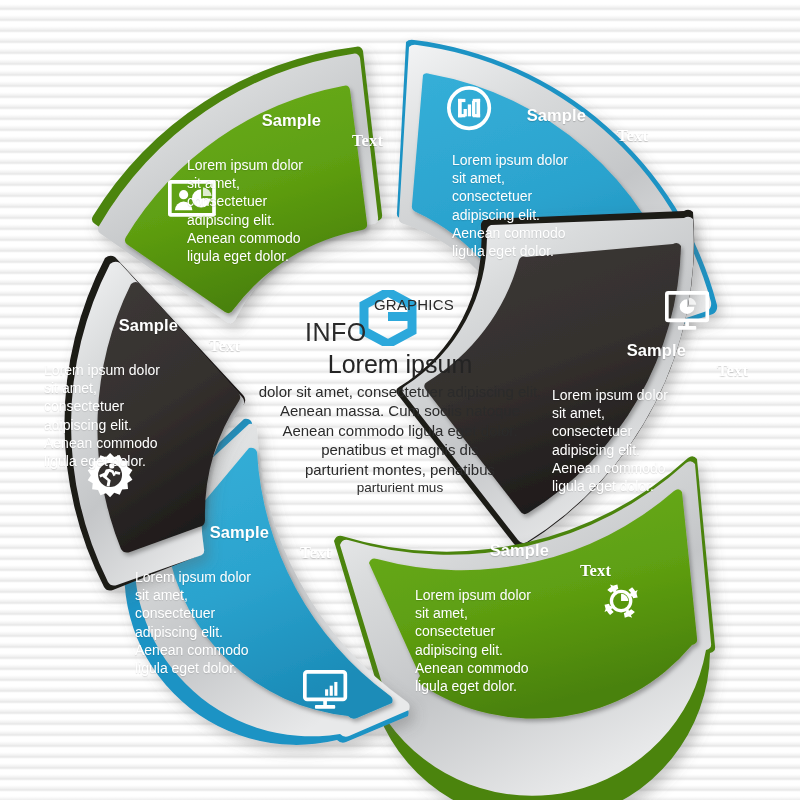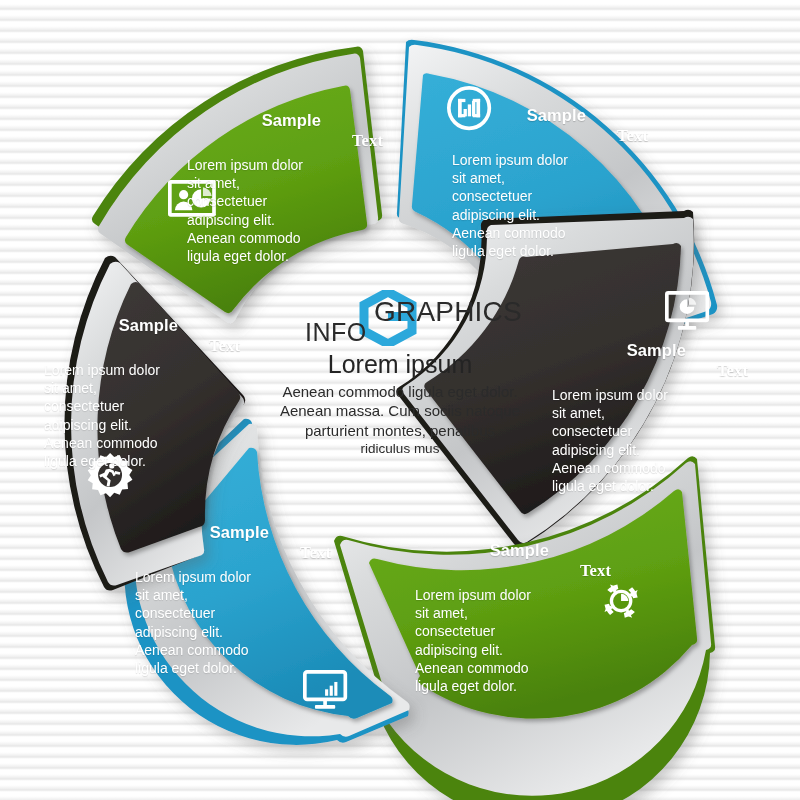--- a/index.html
+++ b/index.html
@@ -54,7 +54,7 @@
   }
   #logo .graphics{
     position:absolute;left:146px;top:10px;
-    font-size:28px;color:#2a2a2a;letter-spacing:.2px;
+    font-size:15px;color:#2a2a2a;letter-spacing:.2px;
   }
   #logo svg{position:absolute;left:130px;top:4px;}
   #center-head{

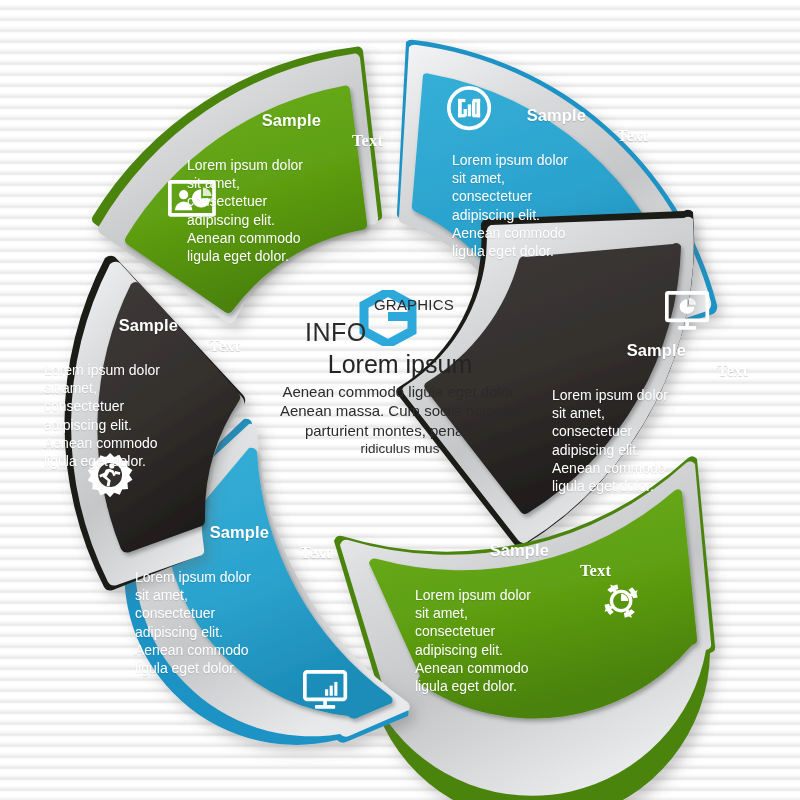--- a/index.html
+++ b/index.html
@@ -303,6 +303,7 @@
     </div>
     <div id="center-head">Lorem ipsum</div>
     <div id="center-body">
+      <div>dolor sit amet, consectetuer adipiscing elit.</div>
       <div>Aenean commodo ligula eget dolor.</div>
       <div>Aenean massa. Cum sociis natoque</div>
       <div>parturient montes, penatibus</div>

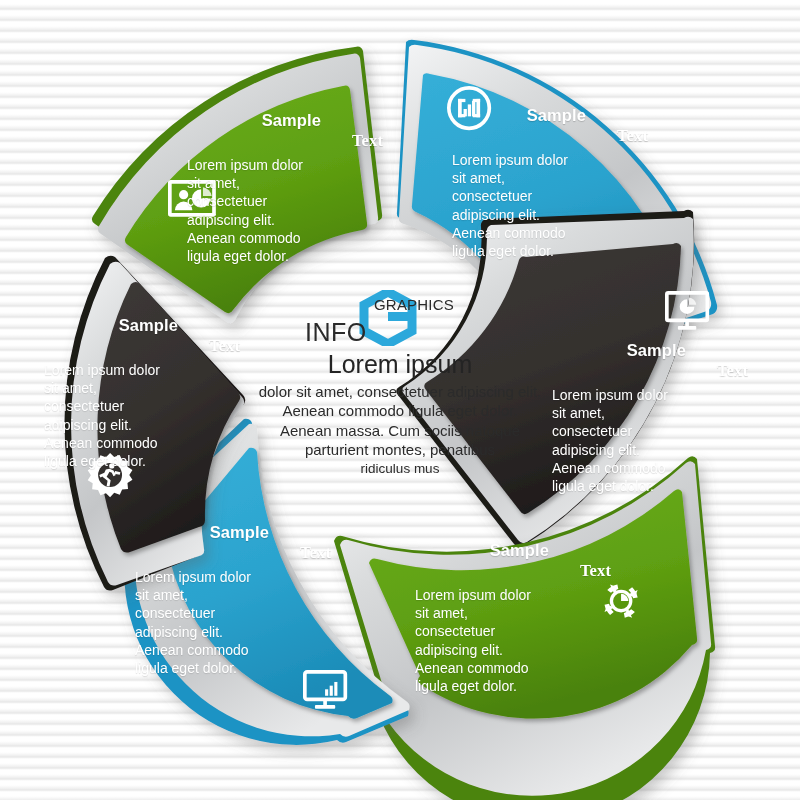--- a/index.html
+++ b/index.html
@@ -304,8 +304,8 @@
     <div id="center-head">Lorem ipsum</div>
     <div id="center-body">
       <div>dolor sit amet, consectetuer adipiscing elit.</div>
+      <div>Aenean massa. Cum sociis natoque</div>
       <div>Aenean commodo ligula eget dolor.</div>
-      <div>Aenean massa. Cum sociis natoque</div>
       <div>parturient montes, penatibus</div>
       <div class="small">ridiculus mus</div>
     </div>

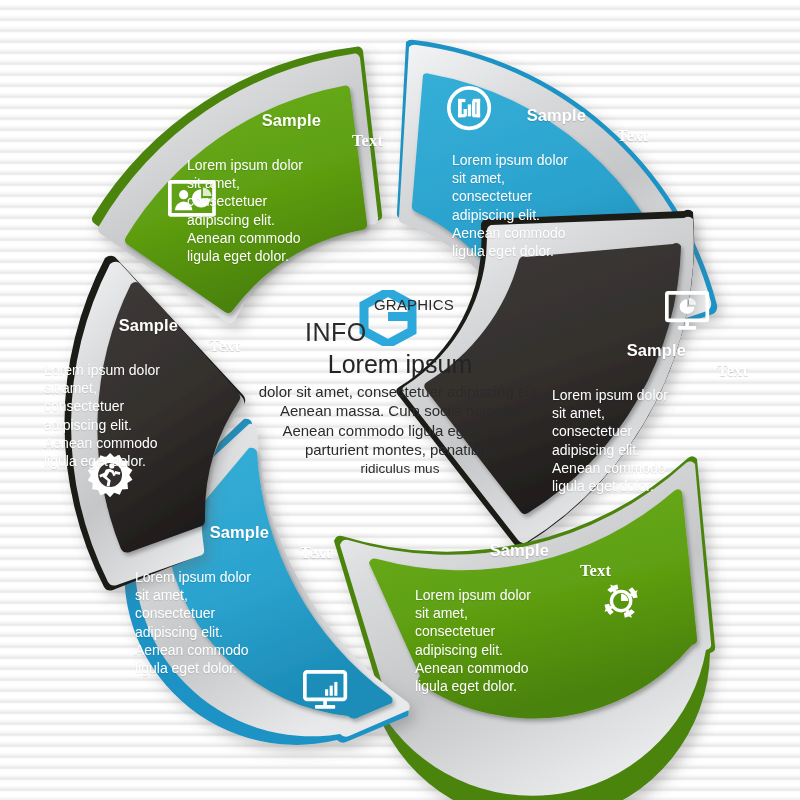--- a/index.html
+++ b/index.html
@@ -306,6 +306,7 @@
       <div>dolor sit amet, consectetuer adipiscing elit.</div>
       <div>Aenean massa. Cum sociis natoque</div>
       <div>Aenean commodo ligula eget dolor.</div>
+      <div>penatibus et magnis dis</div>
       <div>parturient montes, penatibus</div>
       <div class="small">ridiculus mus</div>
     </div>

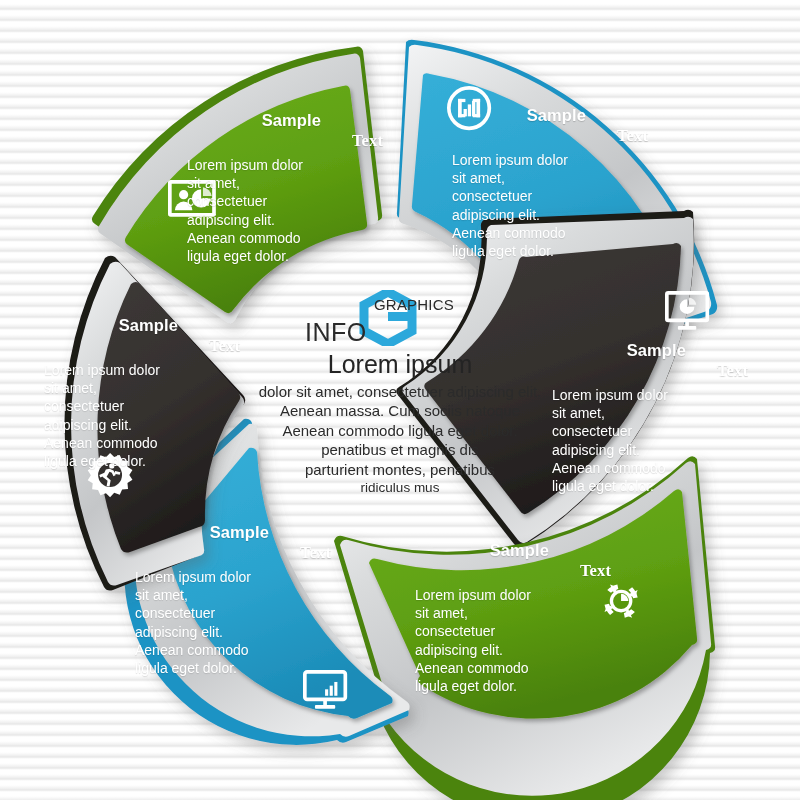--- a/index.html
+++ b/index.html
@@ -308,7 +308,7 @@
       <div>Aenean commodo ligula eget dolor.</div>
       <div>penatibus et magnis dis</div>
       <div>parturient montes, penatibus</div>
-      <div class="small">ridiculus mus</div>
+      <div class="small">parturient mus</div>
     </div>
   </div>
 

